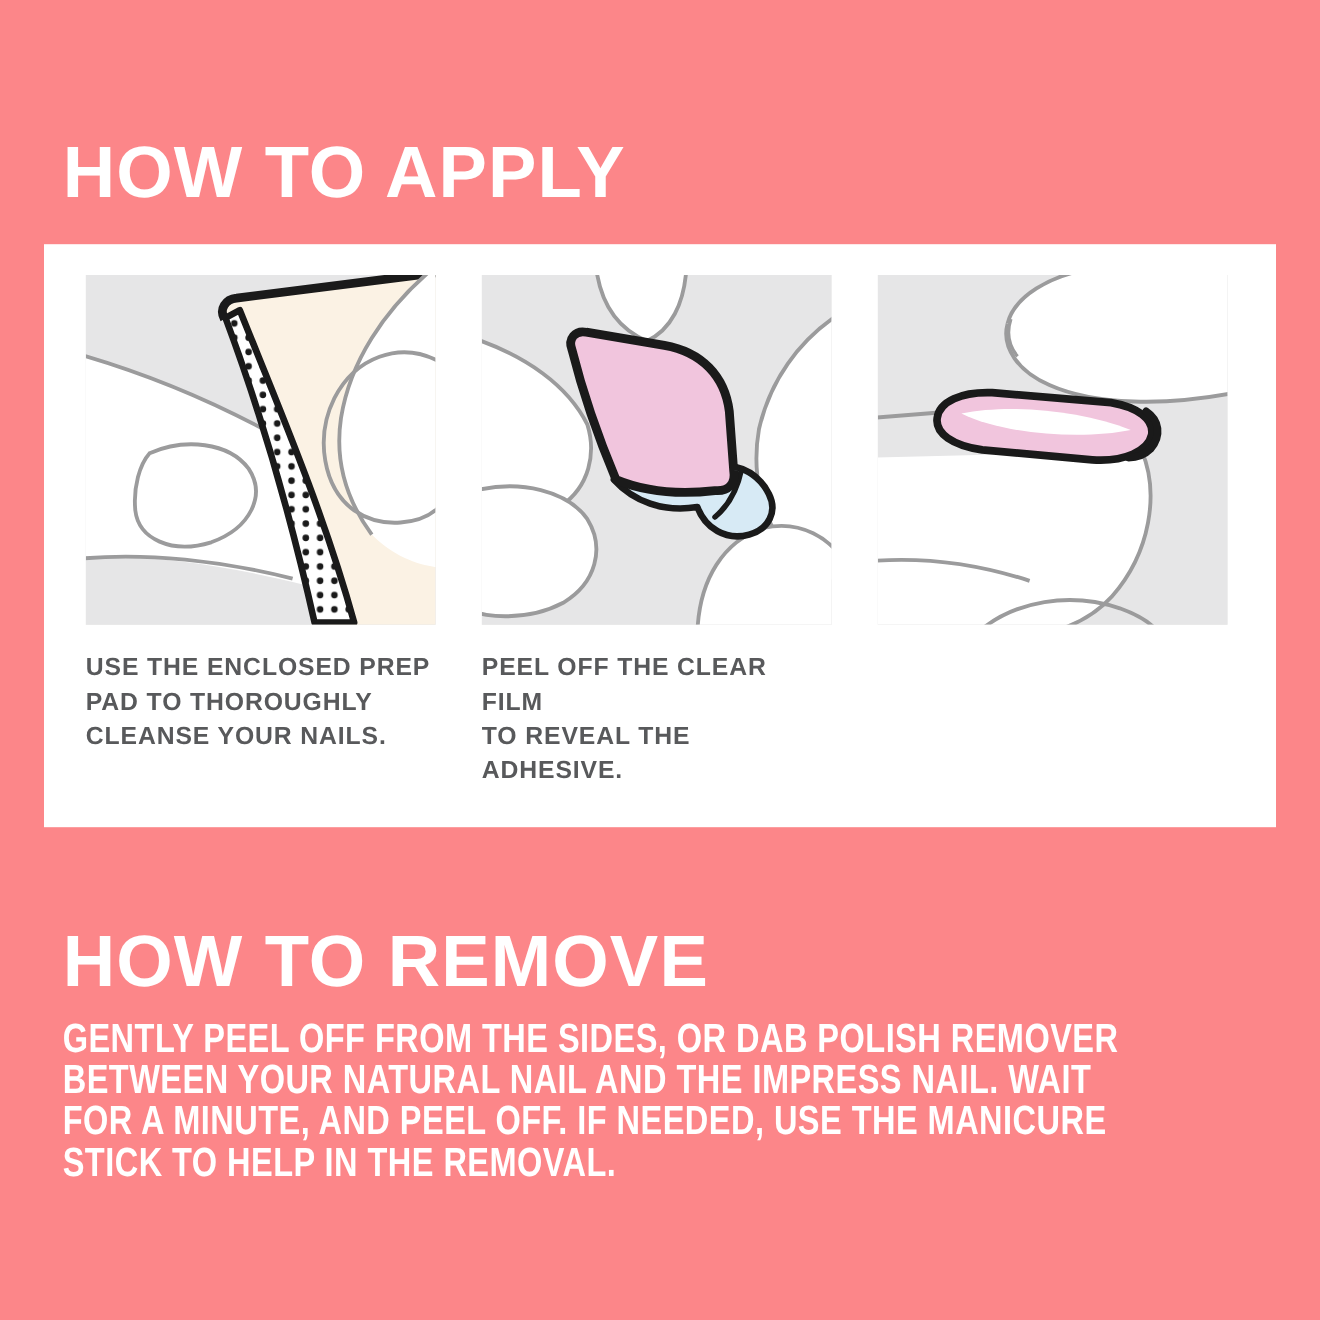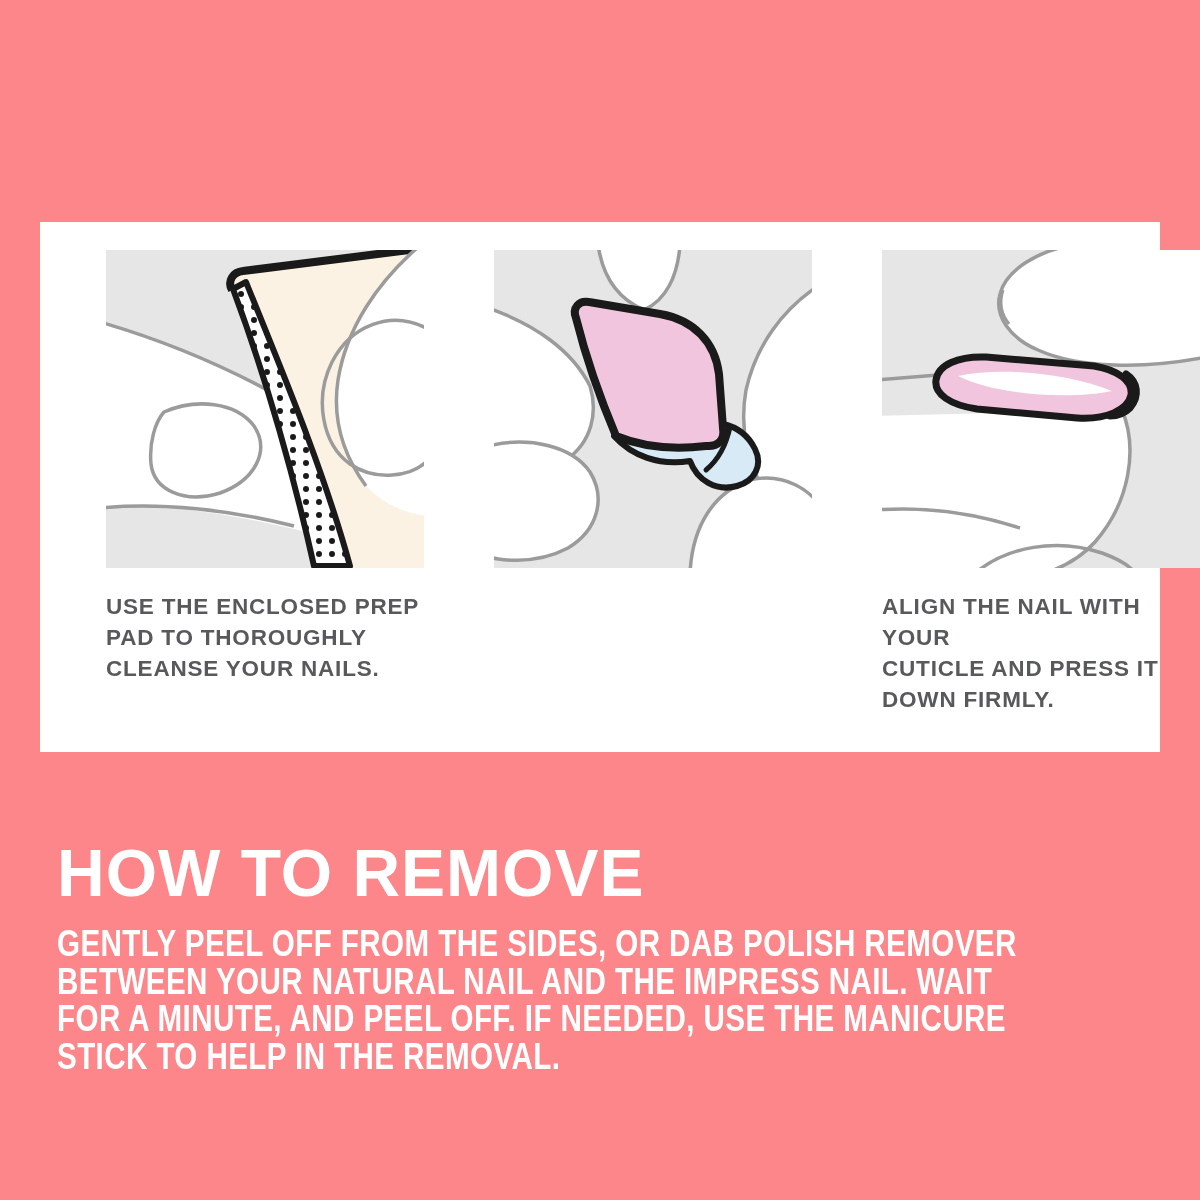--- a/index.html
+++ b/index.html
@@ -67,6 +67,7 @@
 
 <div class="canvas">
 
+  <h1 class="title" id="apply-title">HOW TO APPLY</h1>
 
   <section class="card">
     <div class="steps">

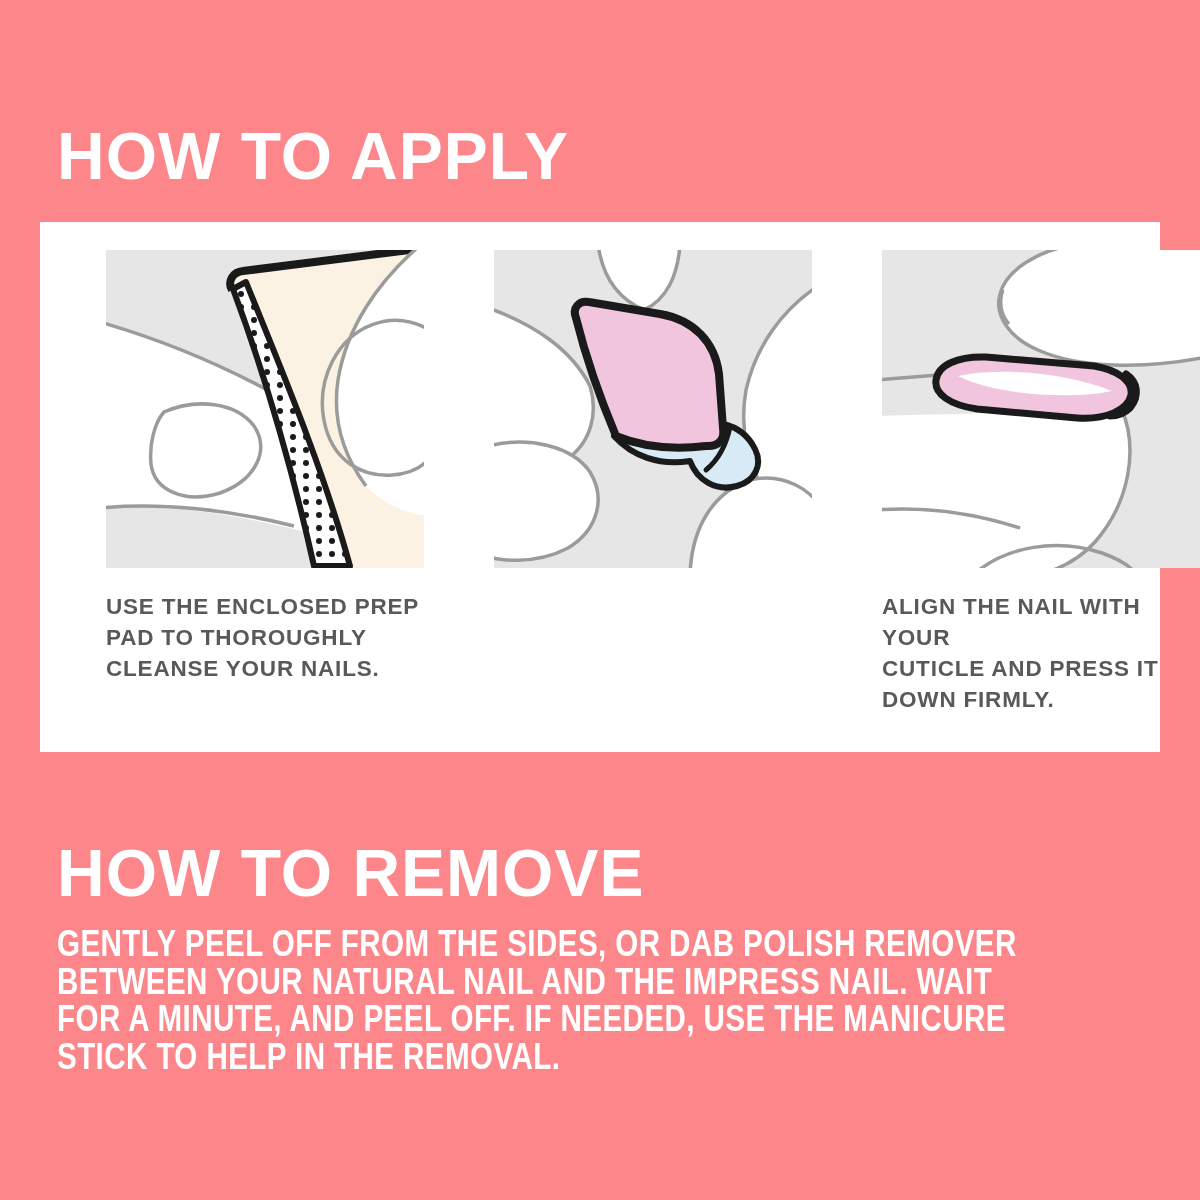--- a/index.html
+++ b/index.html
@@ -32,7 +32,7 @@
     gap:42px;
     padding:28px 38px 0 38px;
   }
-  .step{width:318px;flex:0 0 318px;margin-left:28px;}
+  .step{width:318px;flex:0 0 318px;}
   .illus{
     width:318px;height:318px;
     background:var(--illustration-bg,#E6E6E7);

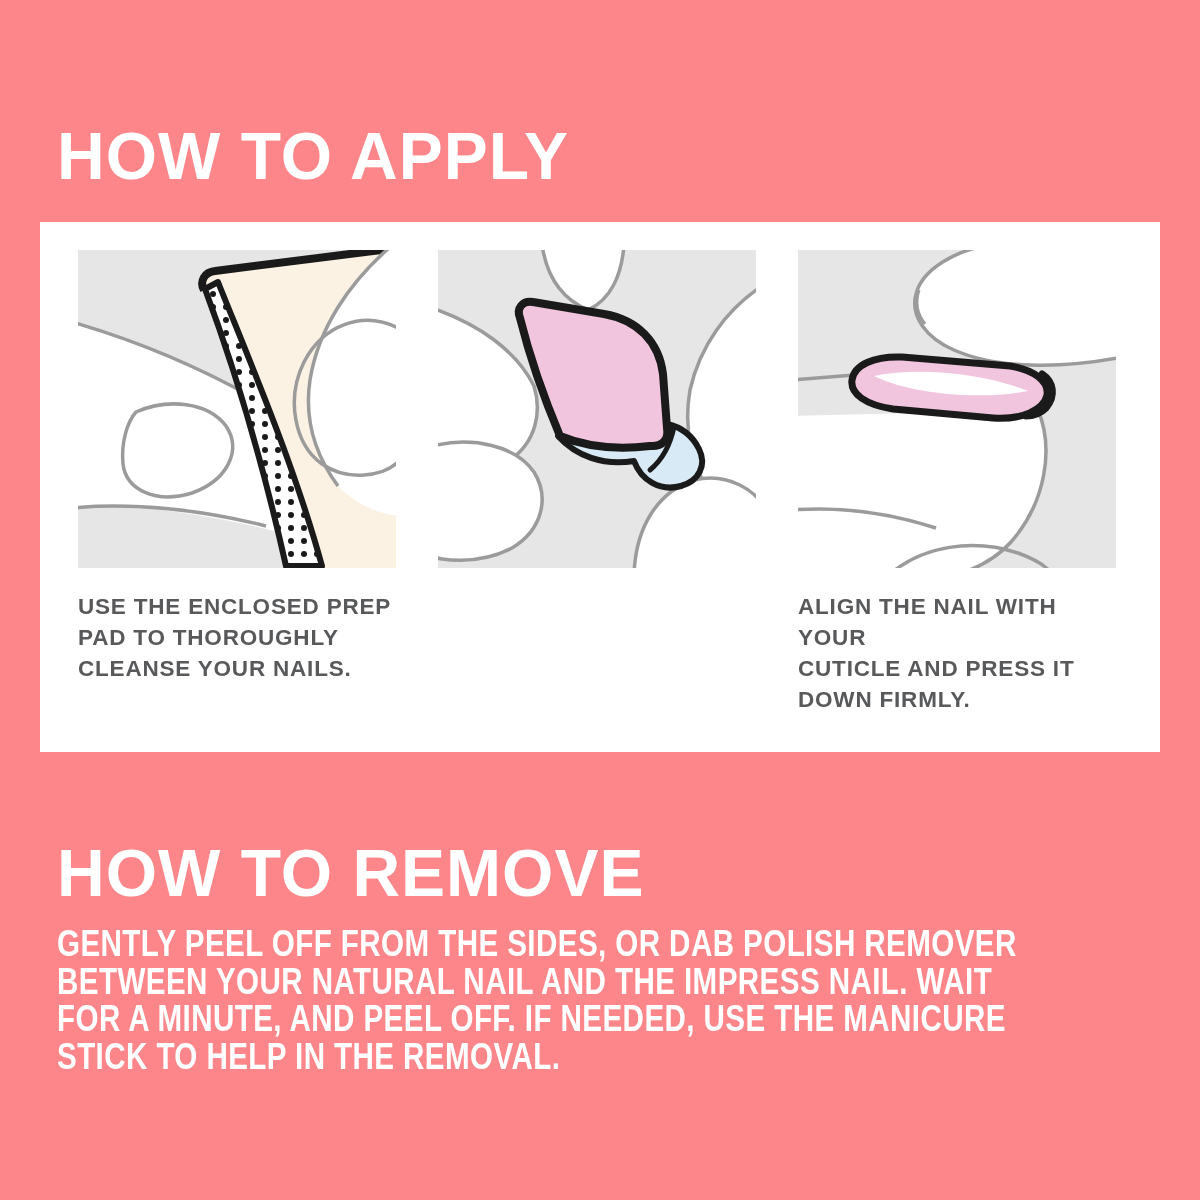--- a/index.html
+++ b/index.html
@@ -129,6 +129,8 @@
             <path d="M82,68 C78,58 85,50 95,52 L166,64 C200,70 221,92 225,124 L229,178 C231,190 224,197 212,196 C178,200 146,196 122,186 C106,148 92,108 82,68 Z" fill="#F1C5DD" stroke="#1A1A1A" stroke-width="8" stroke-linejoin="round"></path>
           </svg>
         </div>
+        <p class="caption">PEEL OFF THE CLEAR FILM
+TO REVEAL THE ADHESIVE.</p>
       </div>
 
       <div class="step">

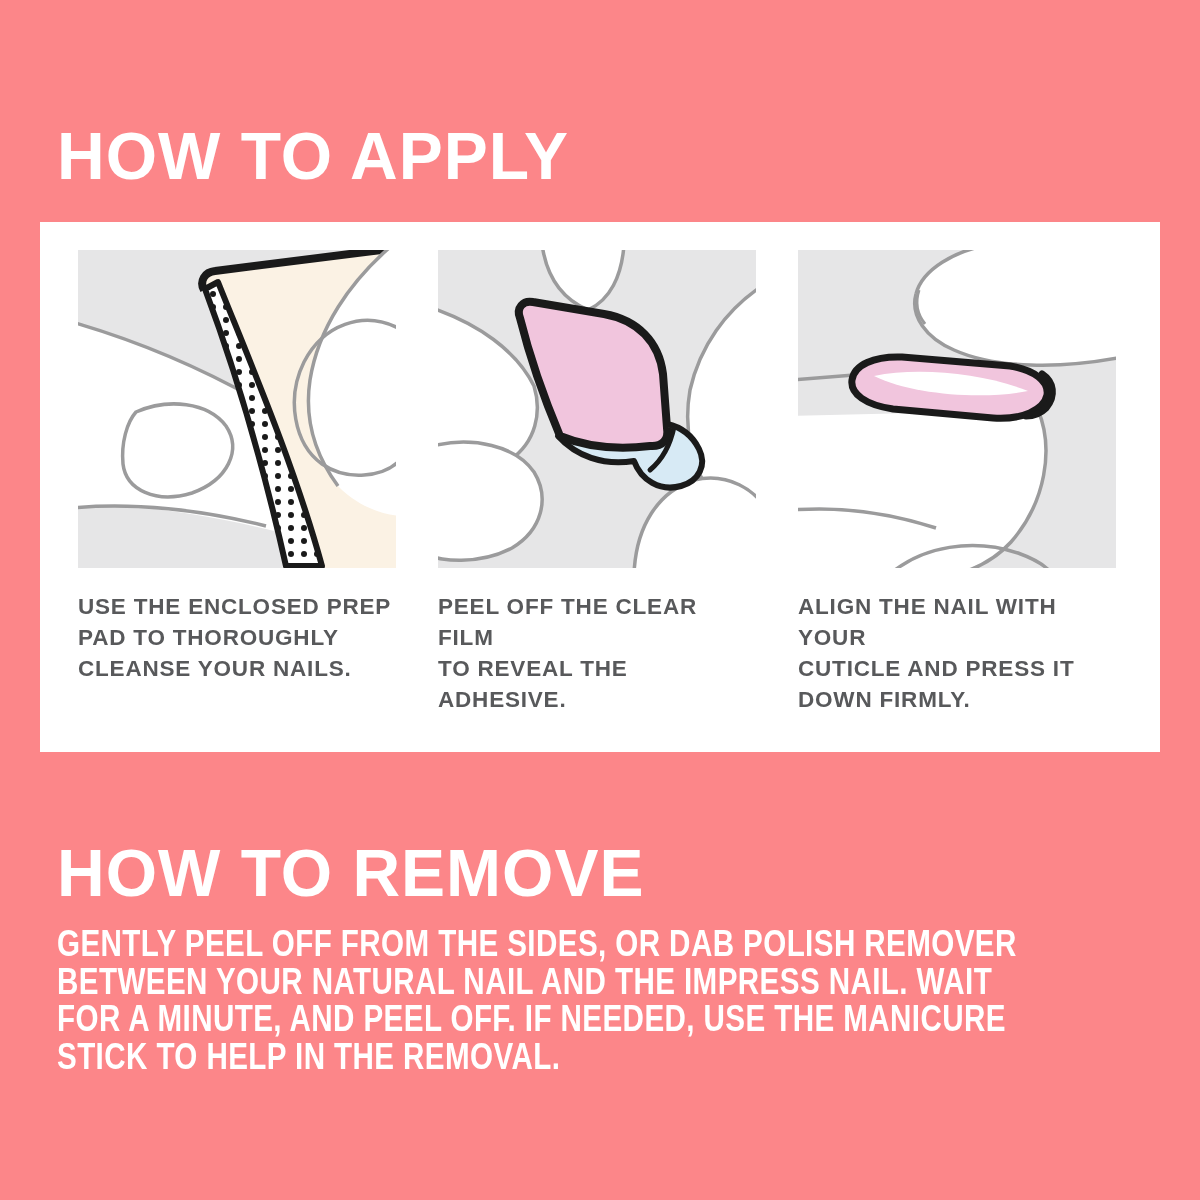--- a/index.html
+++ b/index.html
@@ -155,9 +155,6 @@
             <path d="M76,126 C120,117 185,123 230,141 C186,150 114,145 76,126 Z" fill="#FFFFFF"></path>
           </svg>
         </div>
-        <p class="caption">ALIGN THE NAIL WITH YOUR
-CUTICLE AND PRESS IT
-DOWN FIRMLY.</p>
       </div>
 
     </div>

